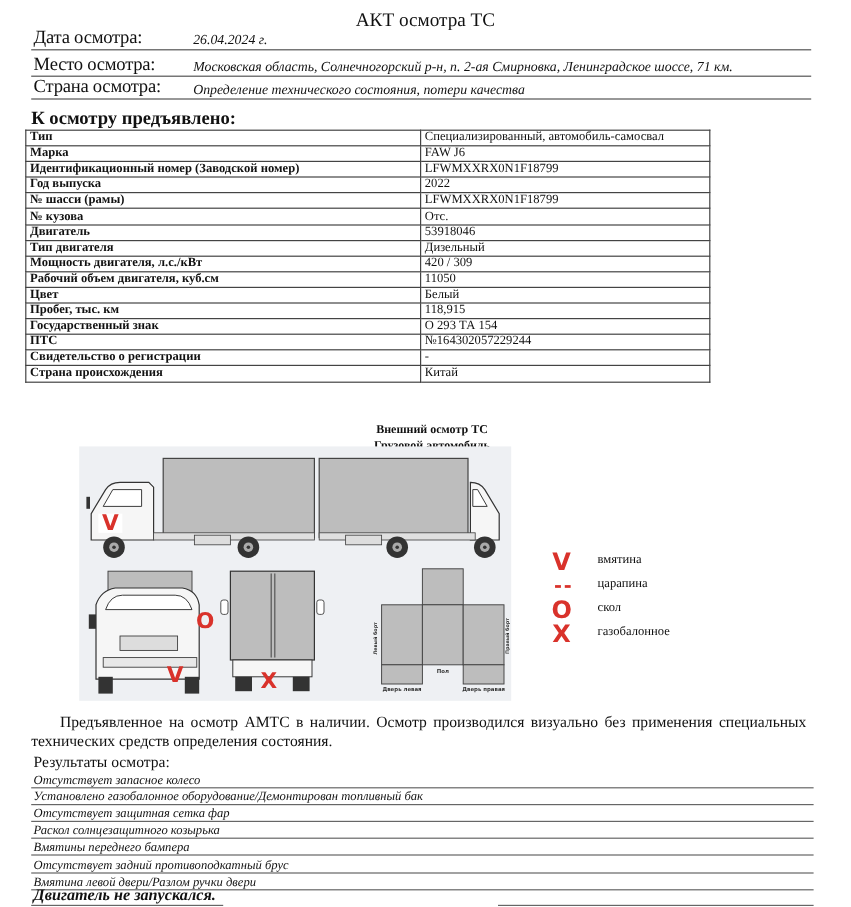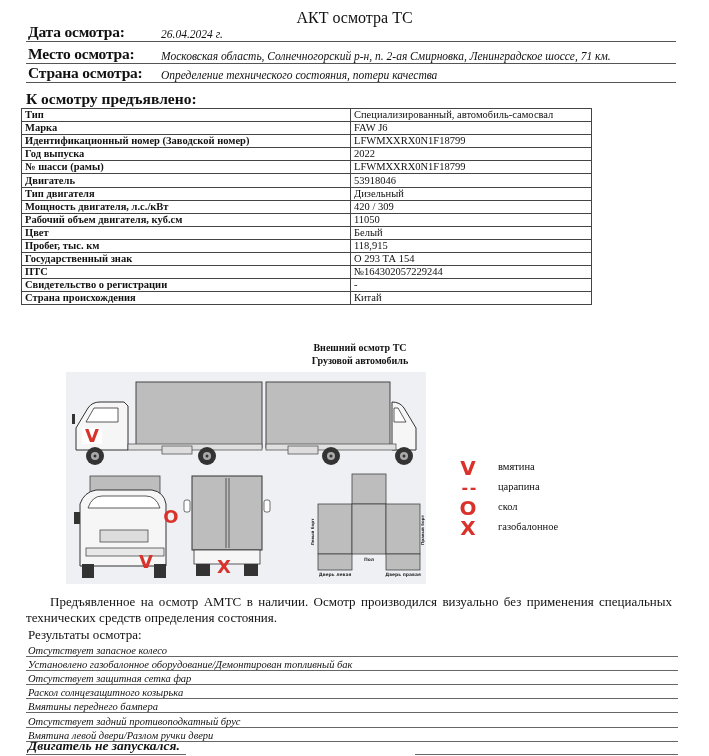--- a/index.html
+++ b/index.html
@@ -16,7 +16,7 @@
     border-bottom: 1.5px solid #555;
   }
   .hdr-label {
-    position: absolute; left: 2px; bottom: 0px; font-weight: bold; font-size: 15.5px;
+    position: absolute; left: 2px; bottom: 0px; font-weight: normal; font-size: 15.5px;
     font-family: "Liberation Serif", serif; letter-spacing: -0.2px;
   }
   .hdr-value {

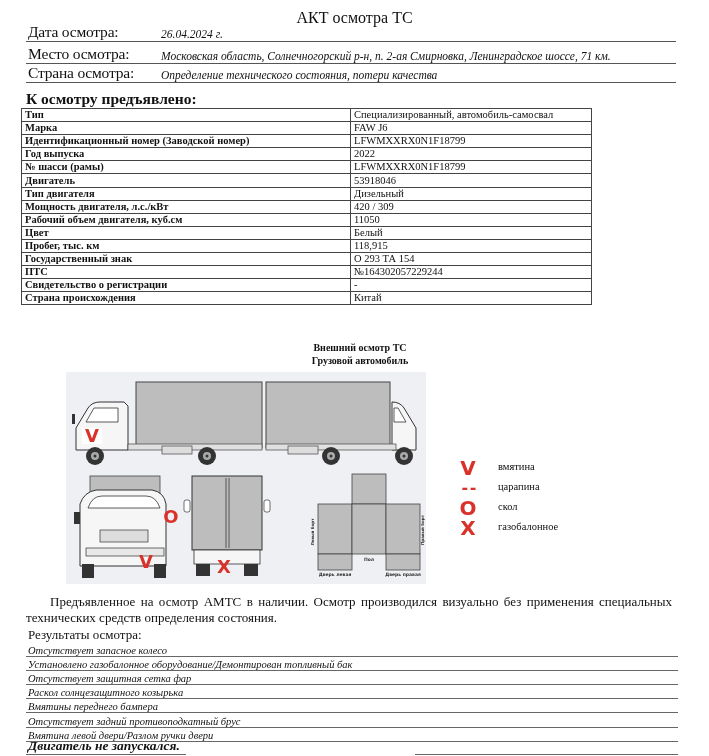--- a/index.html
+++ b/index.html
@@ -110,6 +110,10 @@
       <tr>
         <td class="k">№ шасси (рамы)</td>
         <td>LFWMXXRX0N1F18799</td>
+      </tr>
+      <tr>
+        <td class="k">№ кузова</td>
+        <td>Отс.</td>
       </tr>
       <tr>
         <td class="k">Двигатель</td>

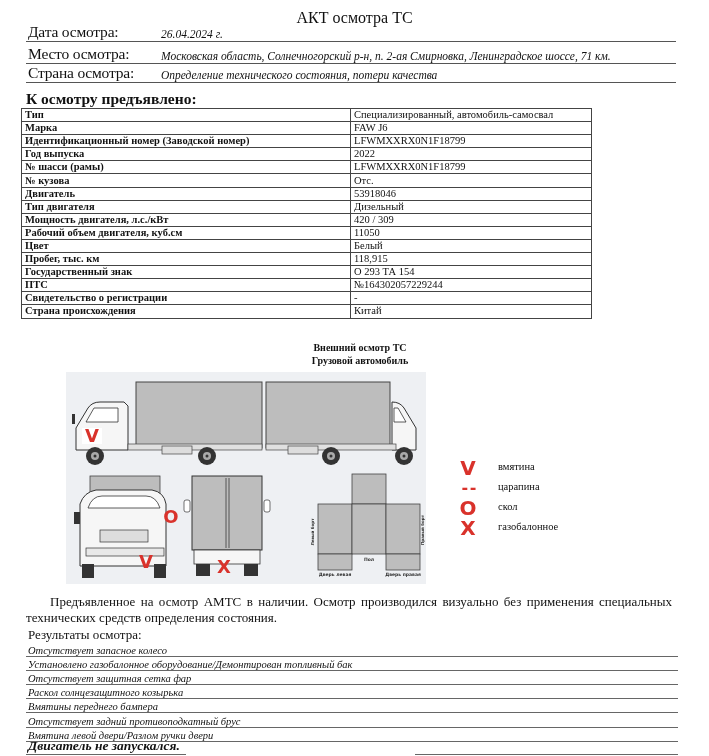--- a/index.html
+++ b/index.html
@@ -34,7 +34,7 @@
   }
   table.spec td.k { width: 322px; font-weight: bold; }
   .diagram-title {
-    position: absolute; left: 250px; width: 220px; top: 341px; text-align: center;
+    position: absolute; left: 250px; width: 220px; top: 352px; text-align: center;
     font-weight: bold; font-size: 10px; line-height: 13px;
   }
   .diagram {

